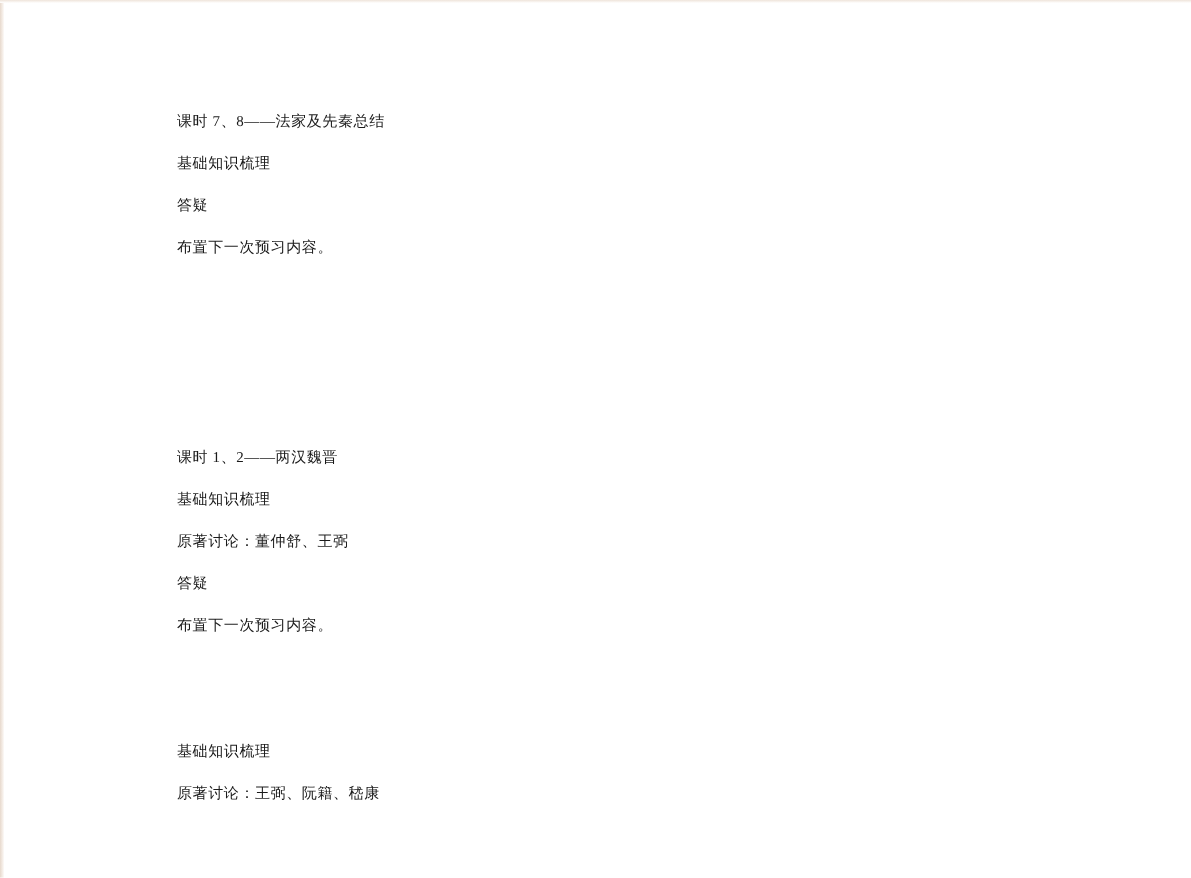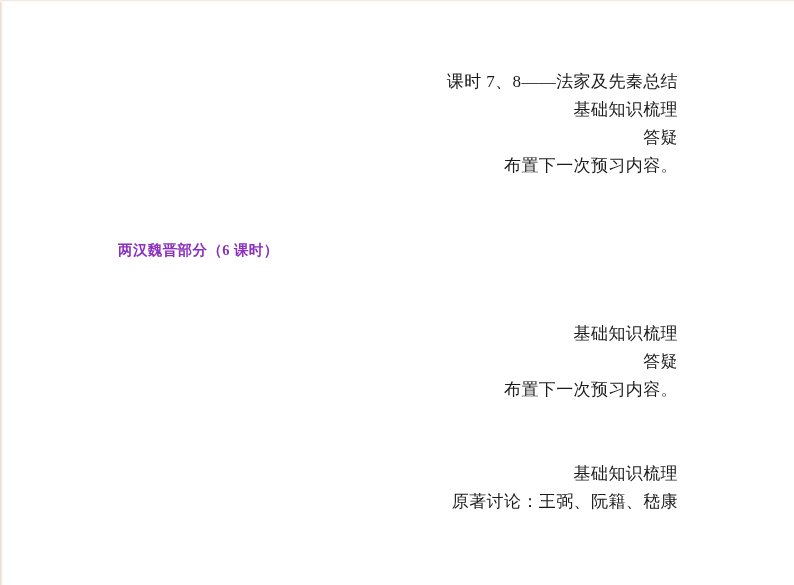--- a/index.html
+++ b/index.html
@@ -47,12 +47,11 @@
     width: 560px;
   }
   .line {
-    font-size: 17px;
+    font-size: 10px;
     line-height: 28px;
     color: #1a1a1a;
     white-space: pre;
     letter-spacing: 0.4px;
-    text-align: right;
   }
   .heading {
     font-size: 14.5px;

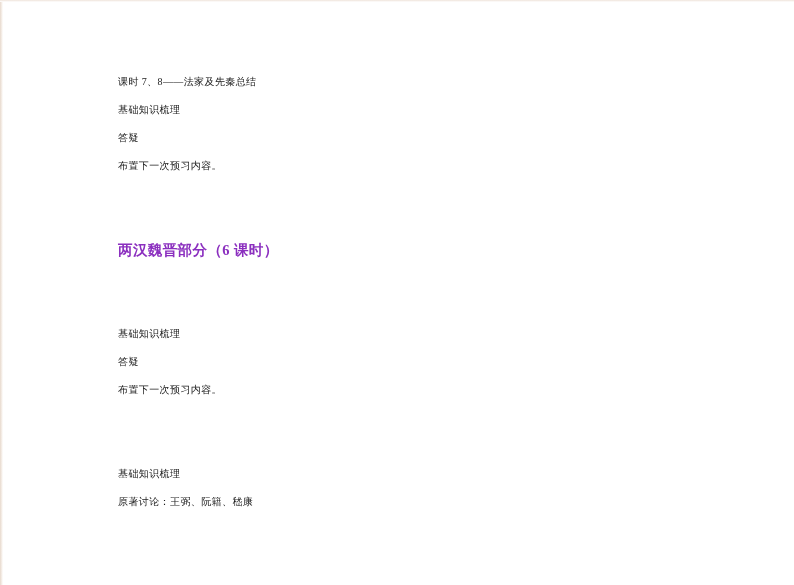--- a/index.html
+++ b/index.html
@@ -89,7 +89,6 @@
 
     <div class="gap-lg"></div>
 
-    <div class="heading">两汉魏晋部分（6 课时）</div>
 
     <div class="gap-md"></div>
 

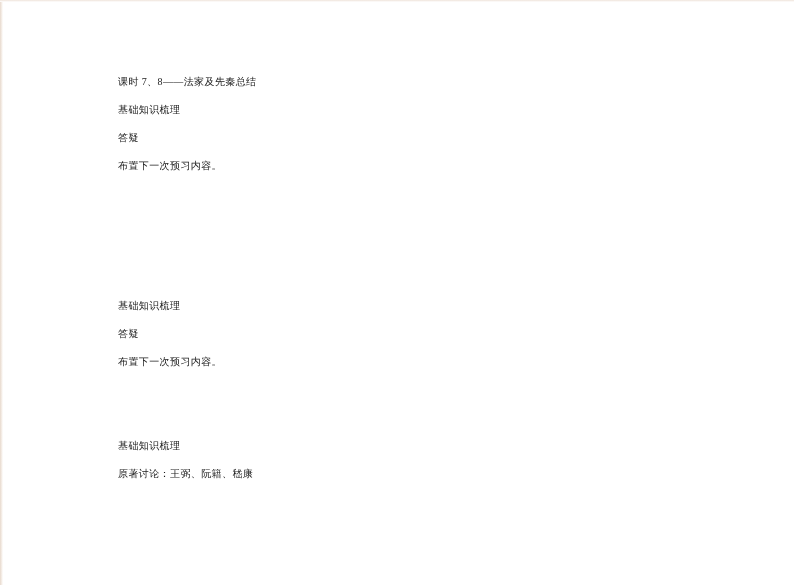--- a/index.html
+++ b/index.html
@@ -93,6 +93,7 @@
     <div class="gap-md"></div>
 
     <div class="block">
+      <div class="line">课时 1、2——两汉魏晋</div>
       <div class="line">基础知识梳理</div>
       <div class="line">答疑</div>
       <div class="line">布置下一次预习内容。</div>

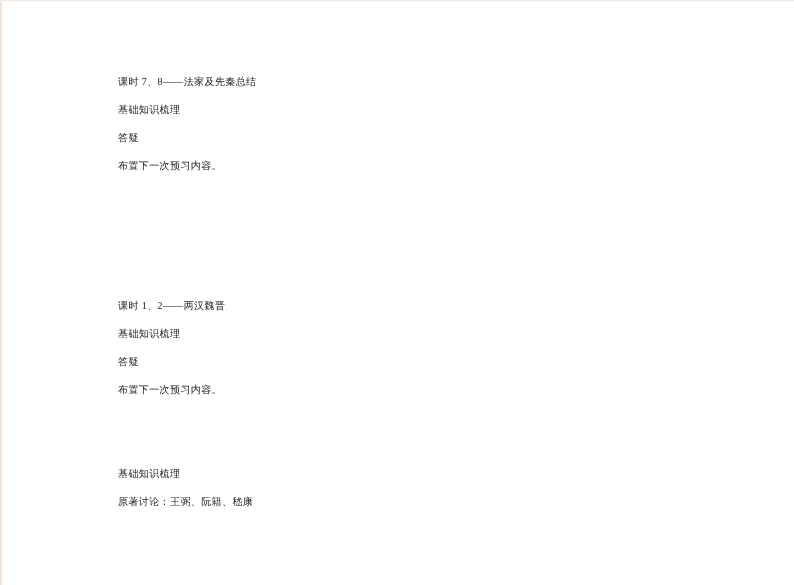--- a/index.html
+++ b/index.html
@@ -95,6 +95,7 @@
     <div class="block">
       <div class="line">课时 1、2——两汉魏晋</div>
       <div class="line">基础知识梳理</div>
+      <div class="line">原著讨论：董仲舒、王弼</div>
       <div class="line">答疑</div>
       <div class="line">布置下一次预习内容。</div>
     </div>

